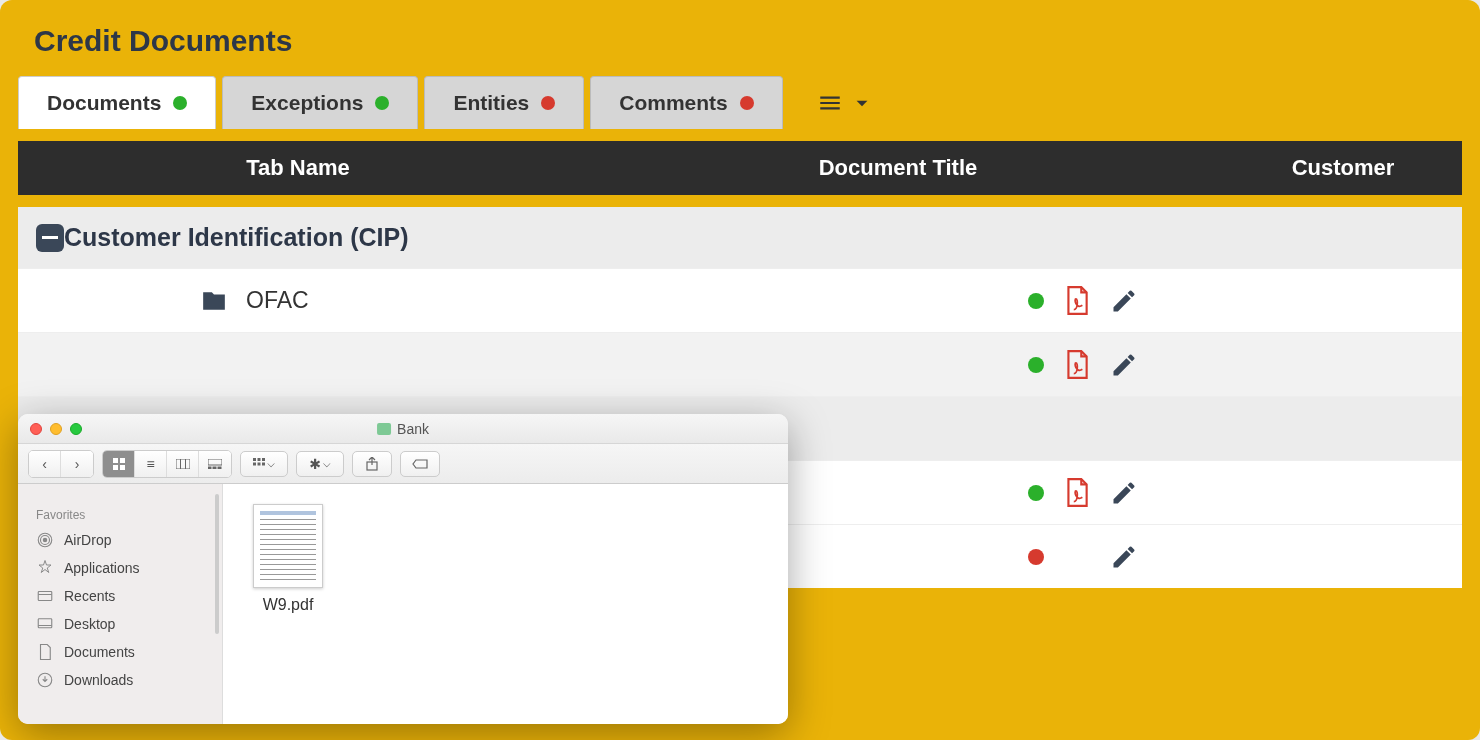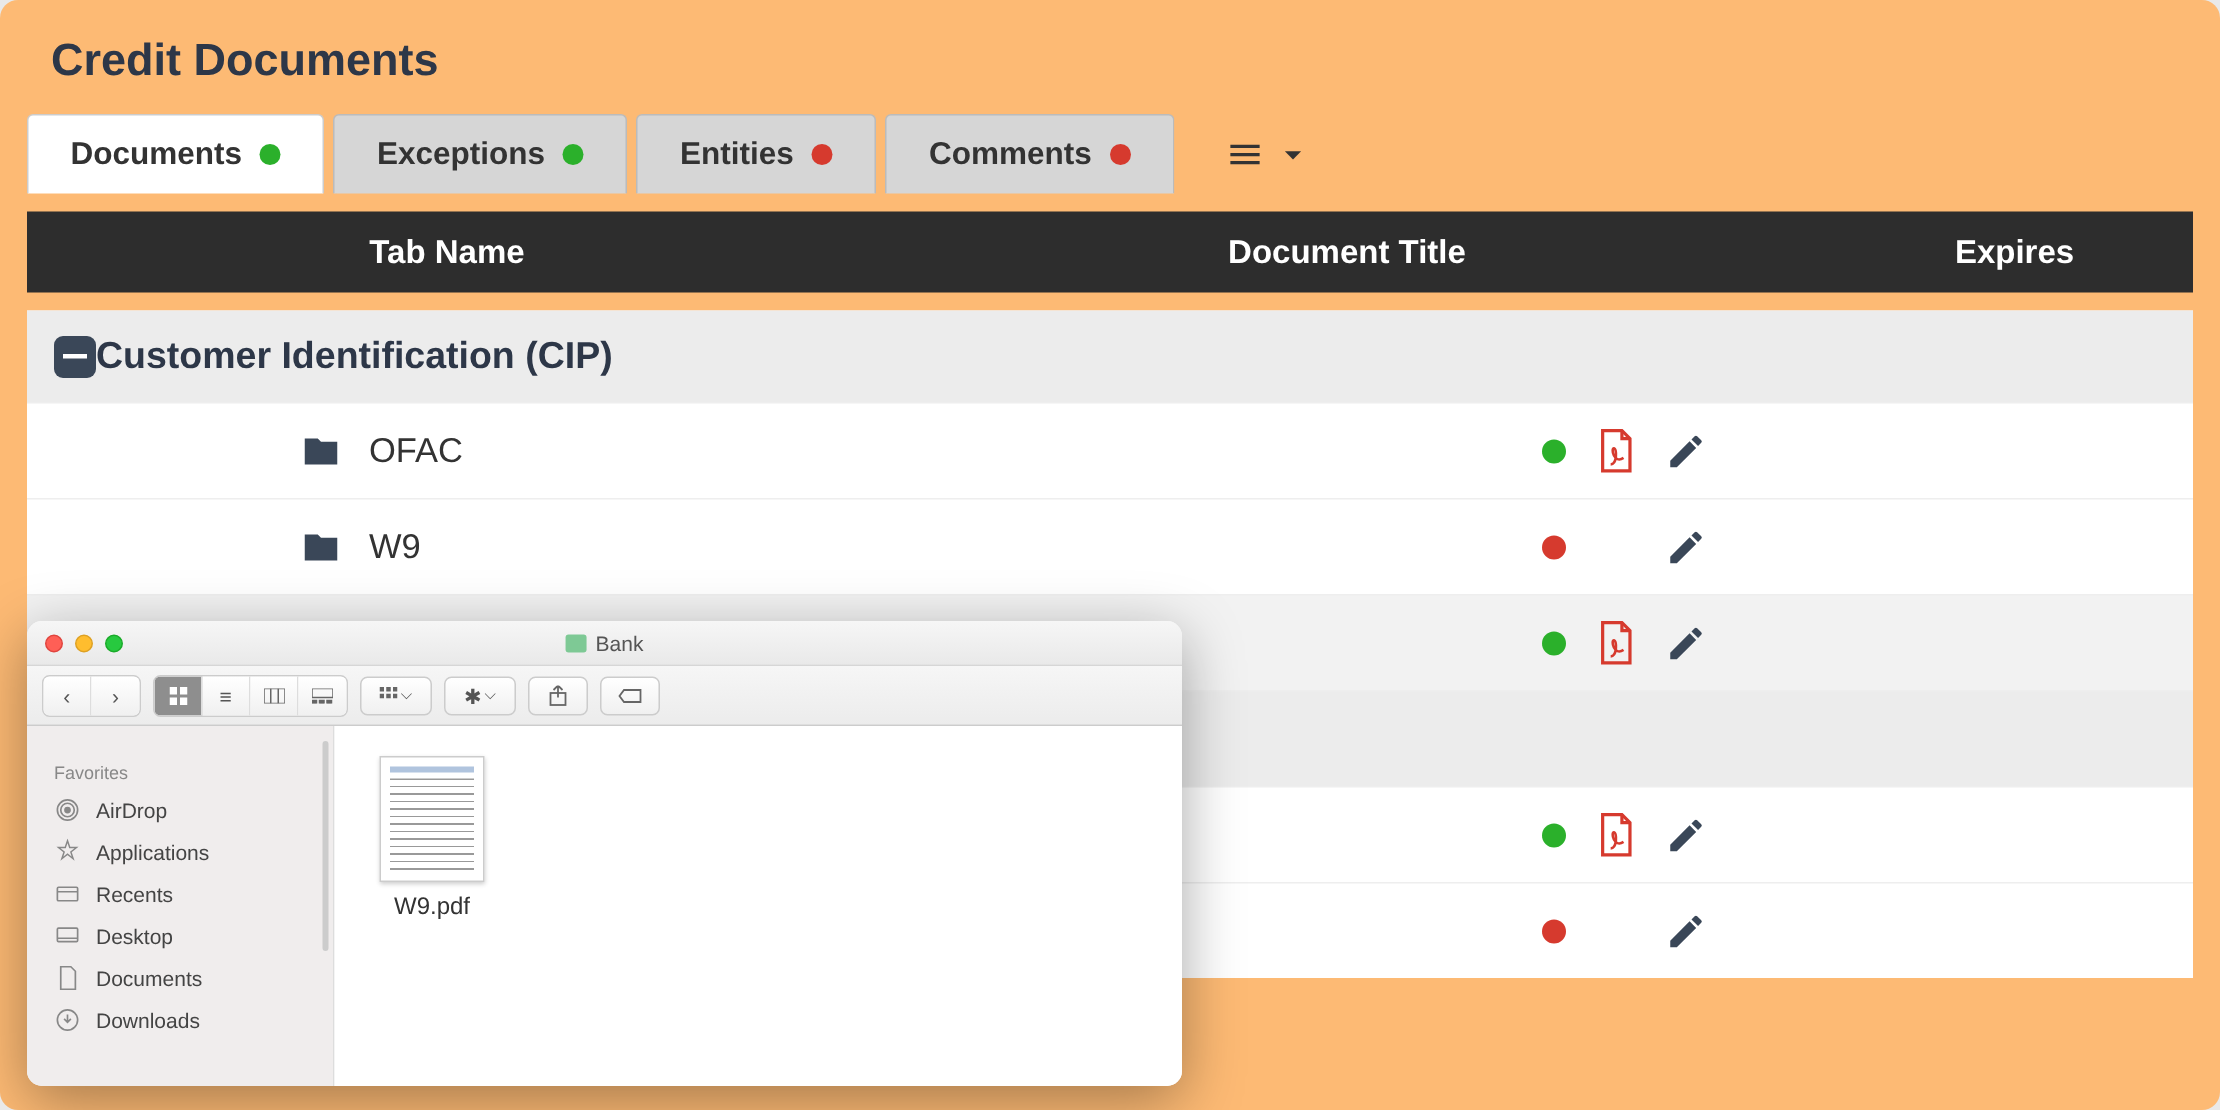--- a/index.html
+++ b/index.html
@@ -5,7 +5,7 @@
 * { box-sizing: border-box; margin: 0; padding: 0; font-family: -apple-system, BlinkMacSystemFont, "Segoe UI", Helvetica, Arial, sans-serif; }
 body { background: #e9e9e9; width: 1480px; height: 740px; overflow: hidden; position: relative; }
 
-.app { background: #fdba74; width: 100%; height: 100%; padding: 0; border-radius: 12px; overflow: hidden; position: relative; }
+.app { background: #eab308; width: 100%; height: 100%; padding: 0; border-radius: 12px; overflow: hidden; position: relative; }
 
 .page-title { font-size: 30px; font-weight: 700; color: #2d3748; padding: 24px 34px 18px 34px; }
 

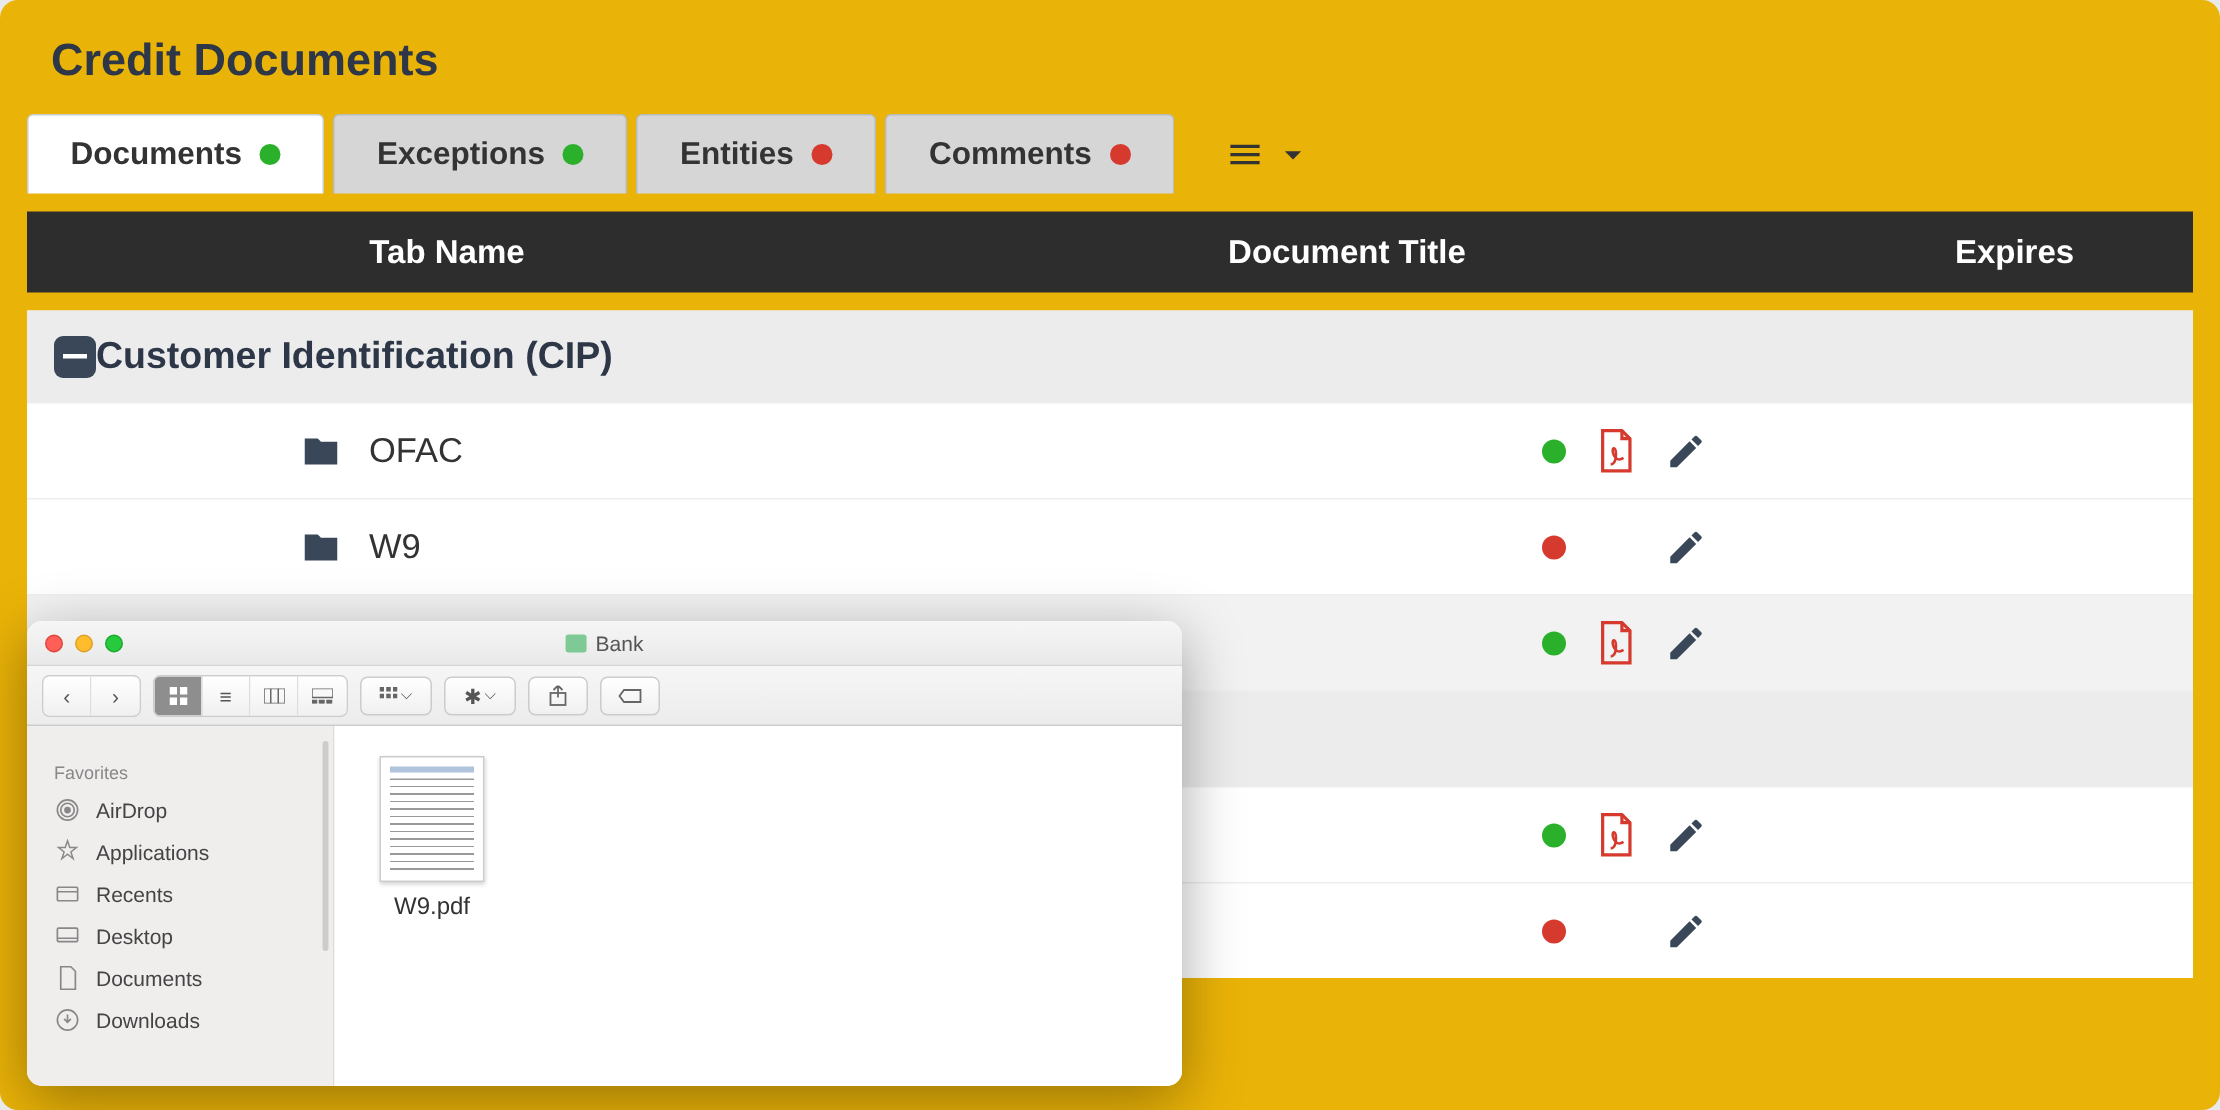--- a/index.html
+++ b/index.html
@@ -112,7 +112,7 @@
 <div class="table-header">
   <div>Tab Name</div>
   <div>Document Title</div>
-  <div>Expires</div>
+  <div>Customer</div>
 </div>
 
 <div class="table-body">

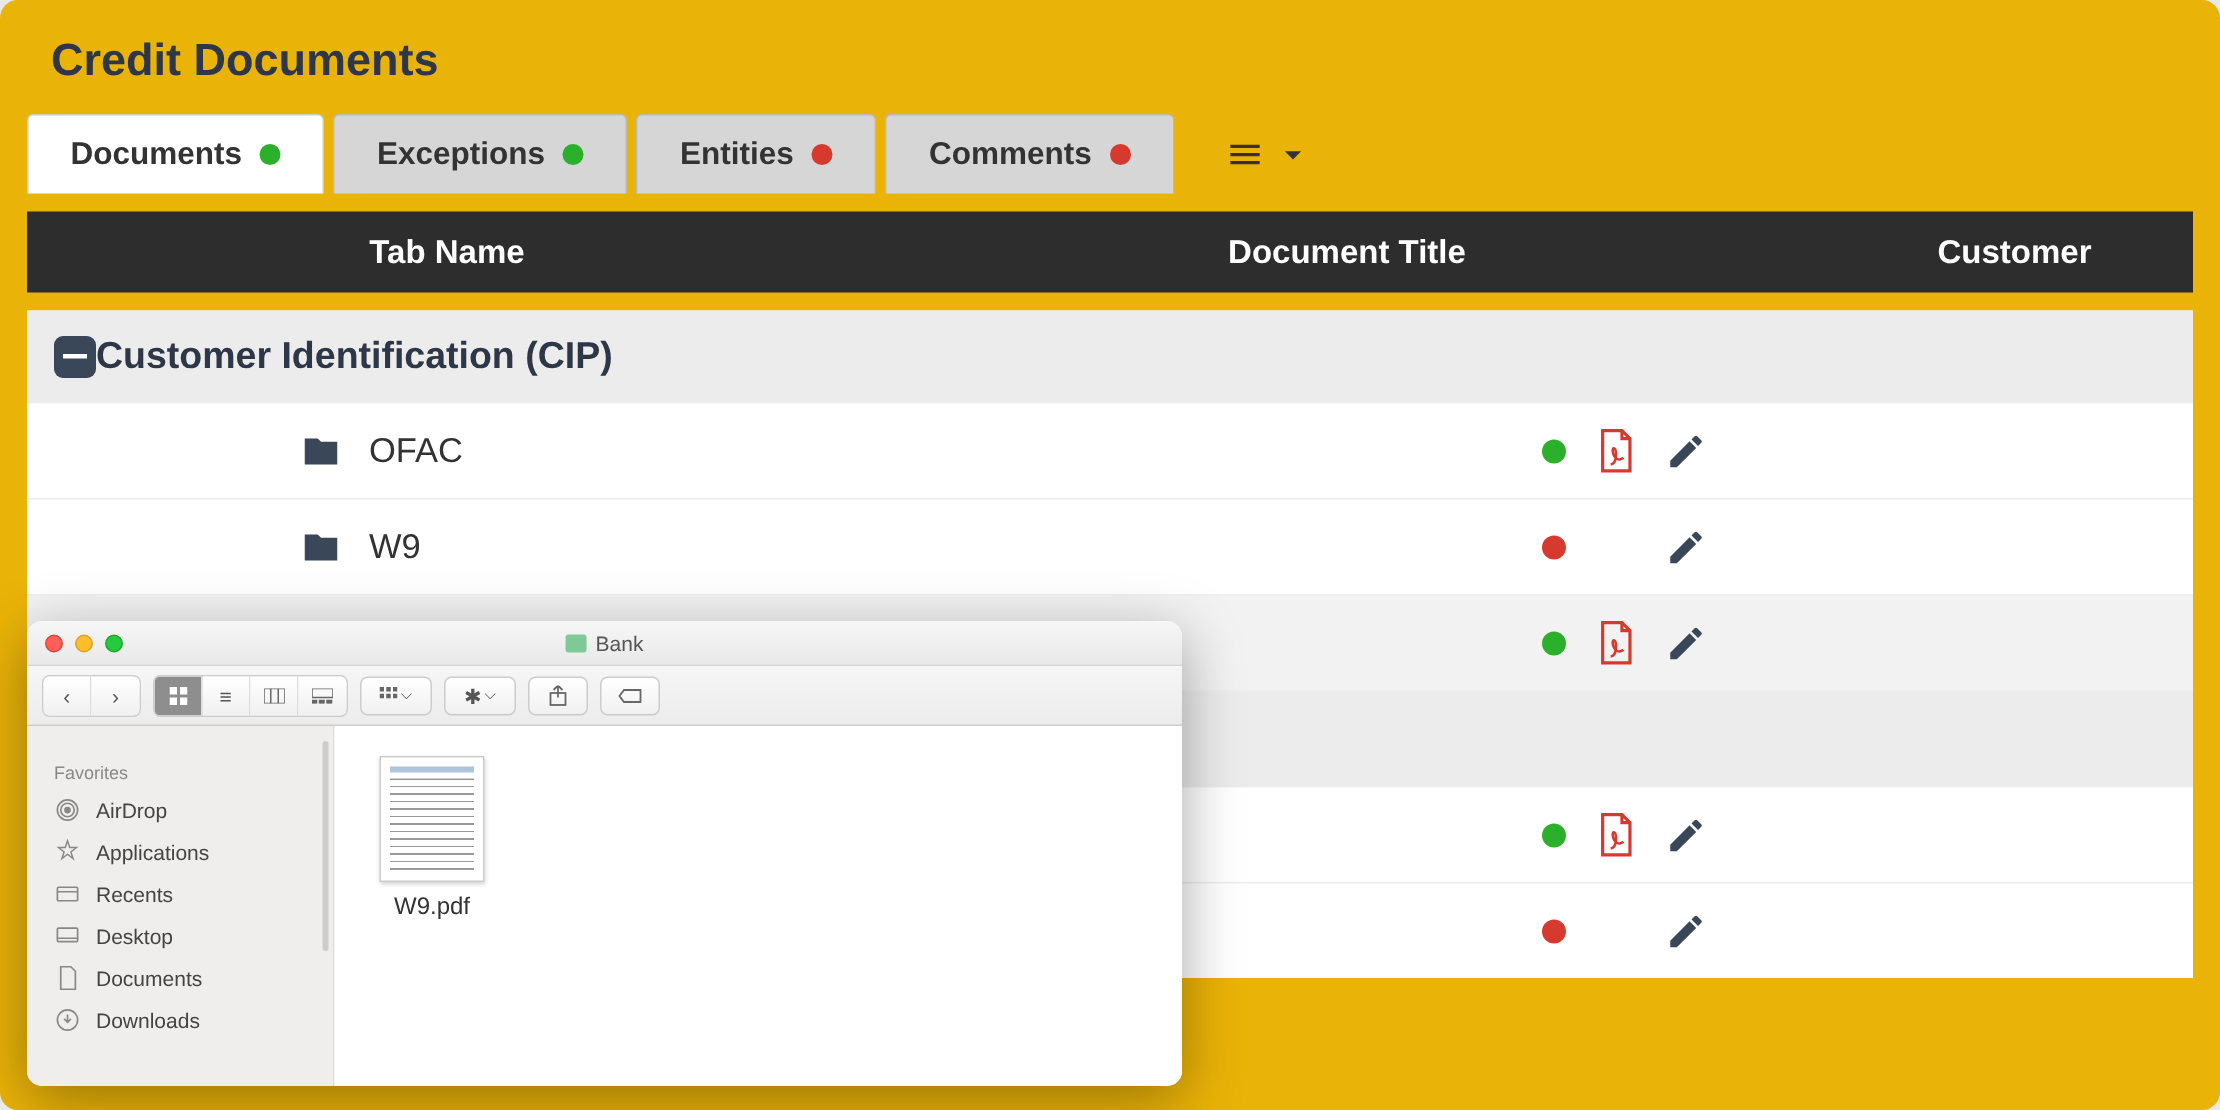--- a/index.html
+++ b/index.html
@@ -144,22 +144,6 @@
     <div></div>
   </div>
 
-  <div class="data-row">
-    <div class="row-name">
-      <svg class="folder-icon" viewBox="0 0 24 24">
-            <path d="M10 4H2v16h20V6H12l-2-2z"></path>
-          </svg>
-      <span>W9</span>
-    </div>
-    <div class="row-icons">
-      <span class="status-dot dot-red"></span>
-      <span style="width:26px"></span>
-      <svg class="pencil-icon" viewBox="0 0 24 24">
-            <path d="M3 17.25V21h3.75L17.81 9.94l-3.75-3.75L3 17.25zM20.71 7.04a1 1 0 0 0 0-1.41l-2.34-2.34a1 1 0 0 0-1.41 0l-1.83 1.83 3.75 3.75 1.83-1.83z"></path>
-          </svg>
-    </div>
-    <div></div>
-  </div>
 
   <div class="data-row alt">
     <div class="row-name"></div>

